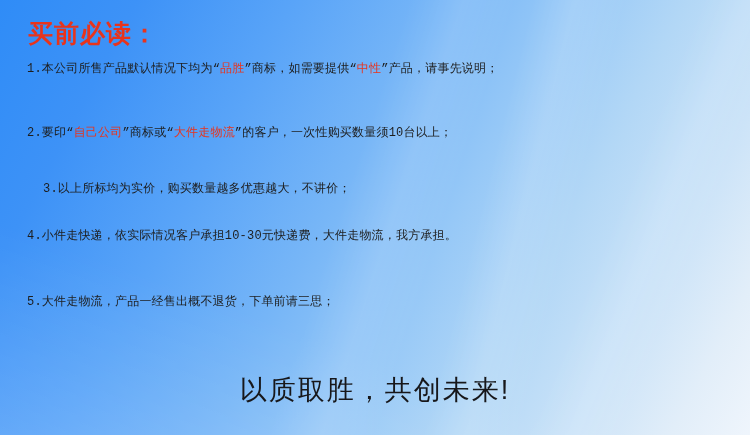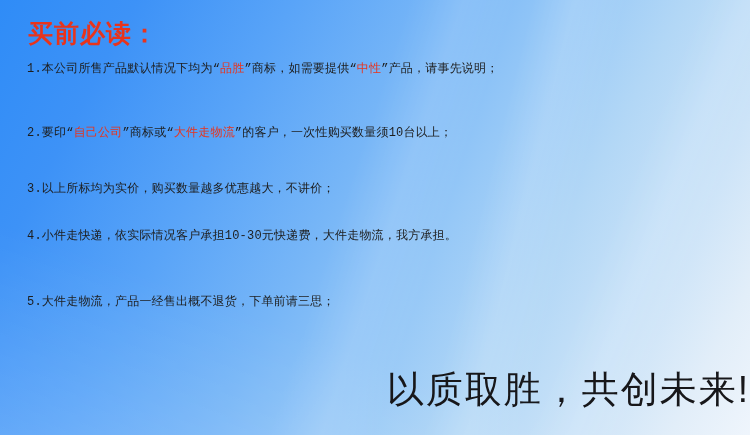--- a/index.html
+++ b/index.html
@@ -64,7 +64,7 @@
   .line .qt { color: #1d1d1d; }
   #l1 { top: 58px; }
   #l2 { top: 122px; }
-  #l3 { top: 178px; }
+  #l3 { top: 178px; margin-left: 16px; }
   #l4 { top: 225px; }
   #l5 { top: 291px; }
   #slogan {

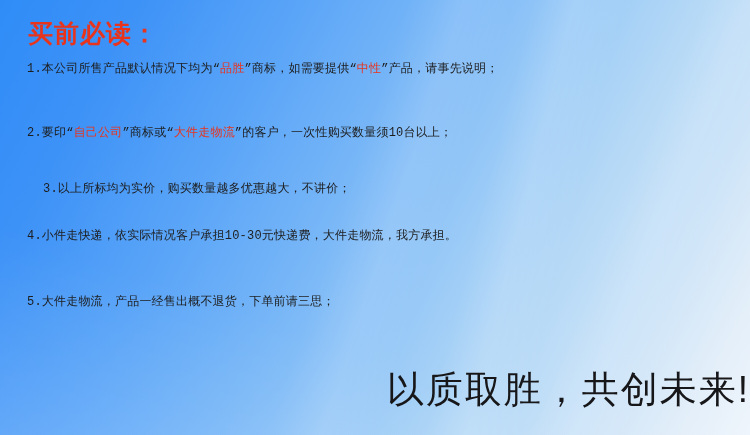--- a/index.html
+++ b/index.html
@@ -72,8 +72,8 @@
     left: 0;
     right: 0;
     top: 370px;
-    text-align: right;
-    font-size: 37px;
+    text-align: center;
+    font-size: 27px;
     line-height: 40px;
     color: #17171a;
     letter-spacing: 2px;

